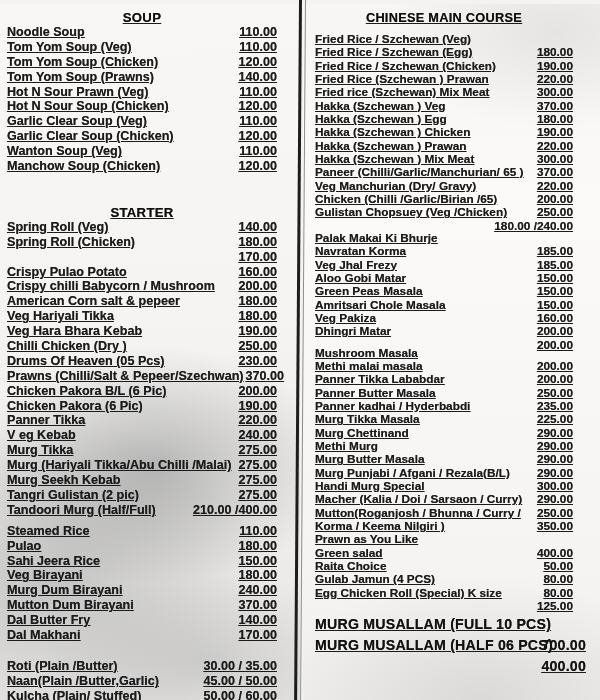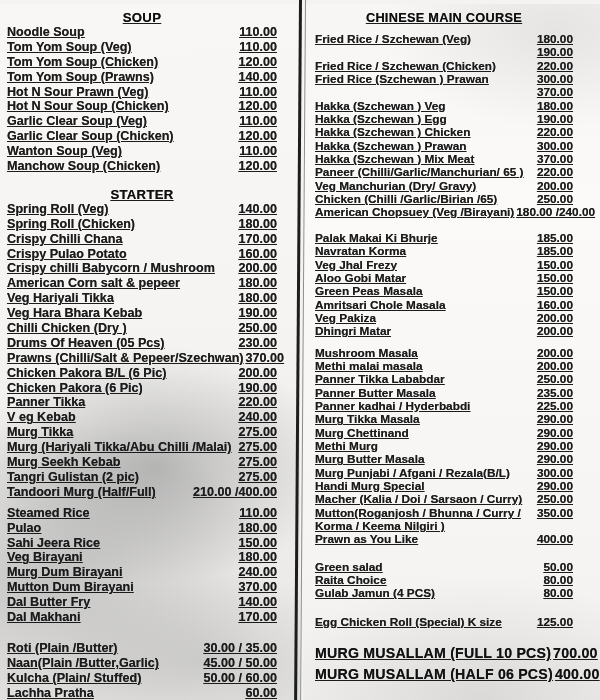--- a/index.html
+++ b/index.html
@@ -41,7 +41,7 @@
     white-space:nowrap;
   }
   .col-left .row{height:14.9px;line-height:14.9px;font-size:12.6px;text-align:center;}
-  .col-right .row{height:13.35px;line-height:13.35px;font-size:11.8px;}
+  .col-right .row{height:13.35px;line-height:13.35px;font-size:11.8px;flex-direction:column;}
   .nm{flex:0 1 auto;}
   .pr{margin-left:auto;padding-left:2px;}
   .sec-rice{margin-top:6px;}

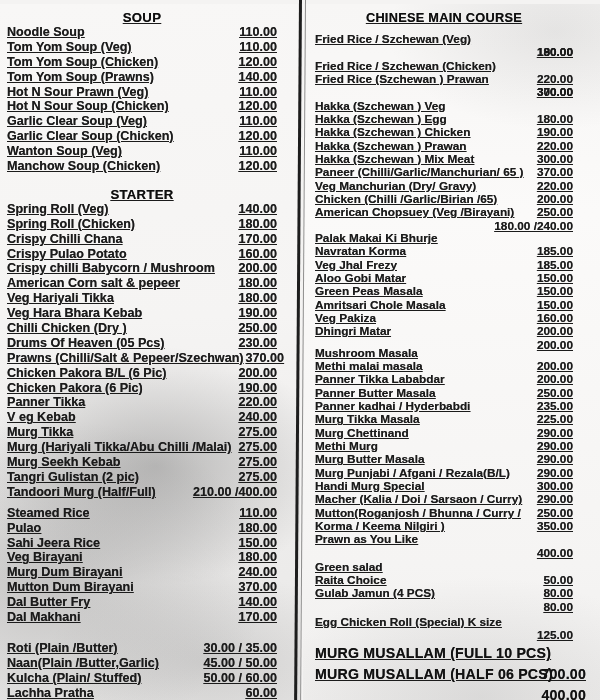--- a/index.html
+++ b/index.html
@@ -254,6 +254,7 @@
           <span class="pr">180.00</span>
         </div>
         <div class="row">
+          <span class="nm">Fried Rice / Szchewan   (Egg)</span>
           <span class="pr">190.00</span>
         </div>
         <div class="row">

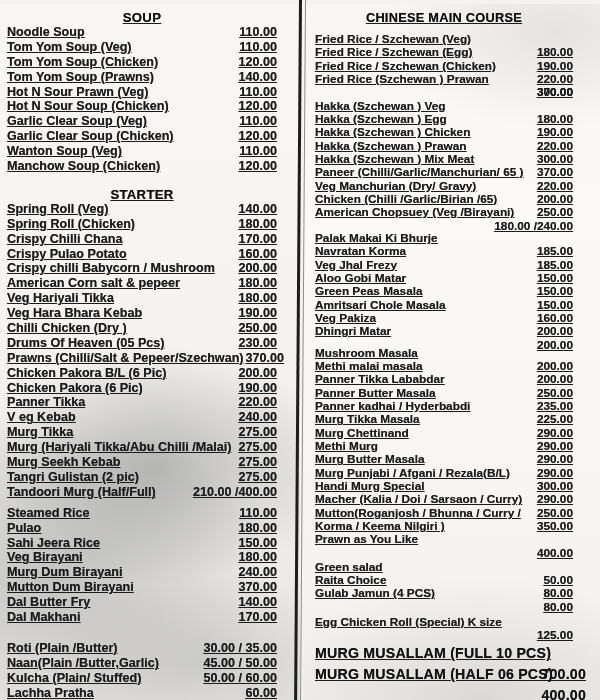--- a/index.html
+++ b/index.html
@@ -266,6 +266,7 @@
           <span class="pr">300.00</span>
         </div>
         <div class="row">
+          <span class="nm">Fried rice (Szchewan) Mix Meat</span>
           <span class="pr">370.00</span>
         </div>
         <div class="row">

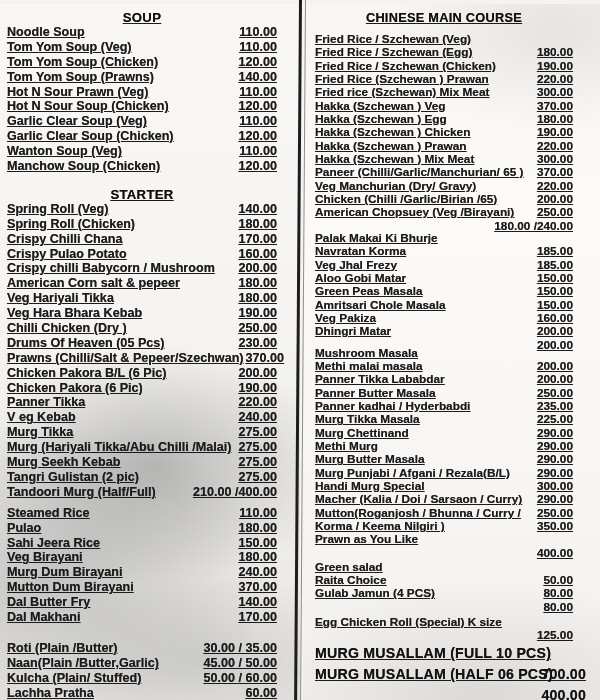--- a/index.html
+++ b/index.html
@@ -35,7 +35,7 @@
     height:15px;line-height:15px;font-size:13.2px;
   }
   .col-right .hdr{font-size:12.8px;}
-  .hdr-starter{margin-top:13px;}
+  .hdr-starter{margin-top:31px;}
   .row{
     display:flex;justify-content:space-between;align-items:baseline;
     white-space:nowrap;

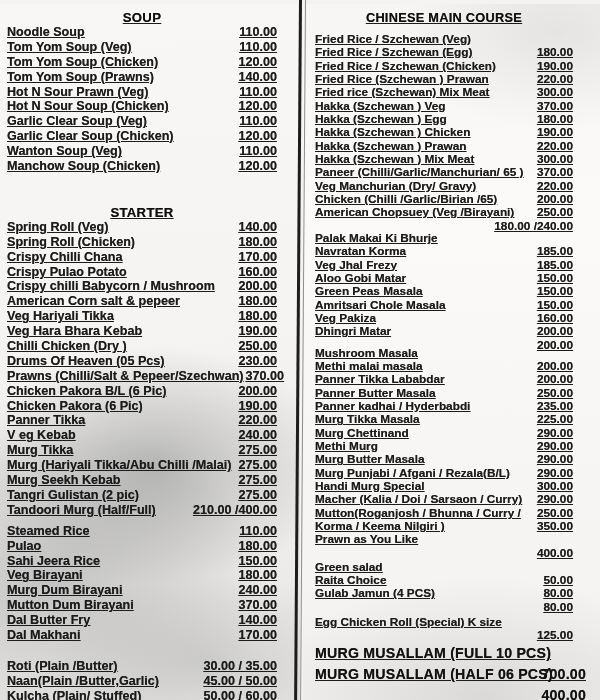--- a/index.html
+++ b/index.html
@@ -302,7 +302,7 @@
           <span class="pr">250.00</span>
         </div>
         <div class="row">
-          <span class="nm">American Chopsuey (Veg /Birayani)</span>
+          <span class="nm">Gulistan Chopsuey (Veg /Chicken)</span>
           <span class="pr">180.00 /240.00</span>
         </div>
       </div>

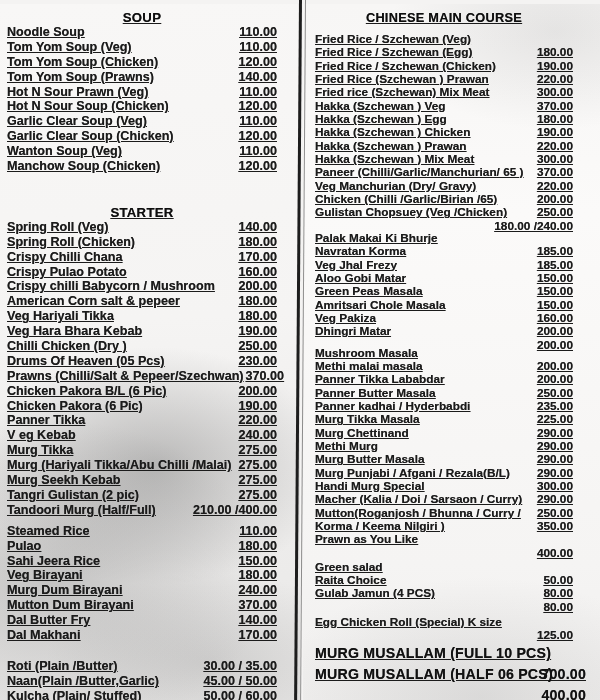--- a/index.html
+++ b/index.html
@@ -120,7 +120,6 @@
           <span class="pr">180.00</span>
         </div>
         <div class="row">
-          <span class="nm">Crispy Chilli Chana</span>
           <span class="pr">170.00</span>
         </div>
         <div class="row">

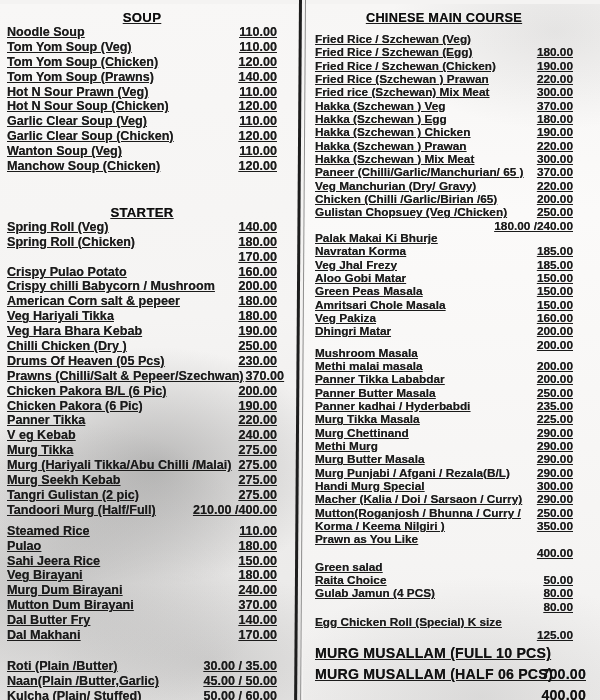--- a/index.html
+++ b/index.html
@@ -49,7 +49,7 @@
   .sec-chinese{margin-top:8px;}
   .sec-vegmains{margin-top:12px;}
   .sec-mains{margin-top:8px;}
-  .sec-sides{margin-top:14px;}
+  .sec-sides{}
   .sec-roll{margin-top:15px;}
   .sec-musallam{margin-top:14px;margin-right:-13px;}
   .sec-musallam .row{font-size:14.2px;height:21px;line-height:21px;letter-spacing:.2px;color:#111;}

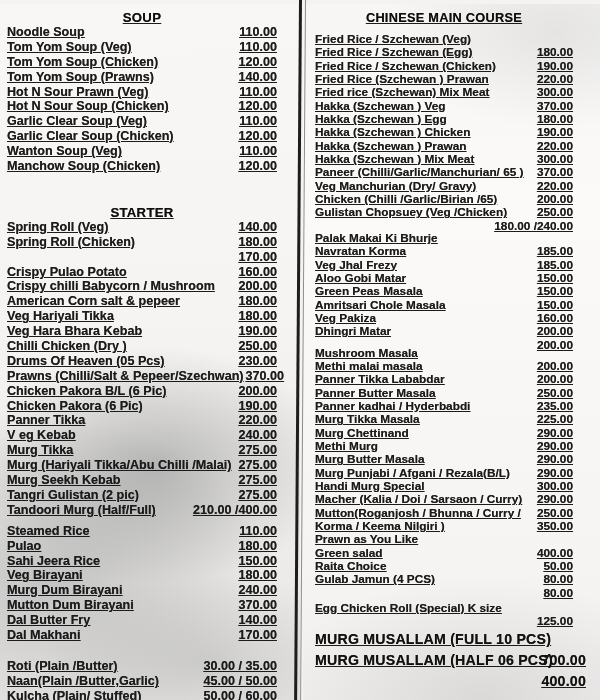--- a/index.html
+++ b/index.html
@@ -50,7 +50,7 @@
   .sec-vegmains{margin-top:12px;}
   .sec-mains{margin-top:8px;}
   .sec-sides{}
-  .sec-roll{margin-top:15px;}
+  .sec-roll{}
   .sec-musallam{margin-top:14px;margin-right:-13px;}
   .sec-musallam .row{font-size:14.2px;height:21px;line-height:21px;letter-spacing:.2px;color:#111;}
   .divider{

